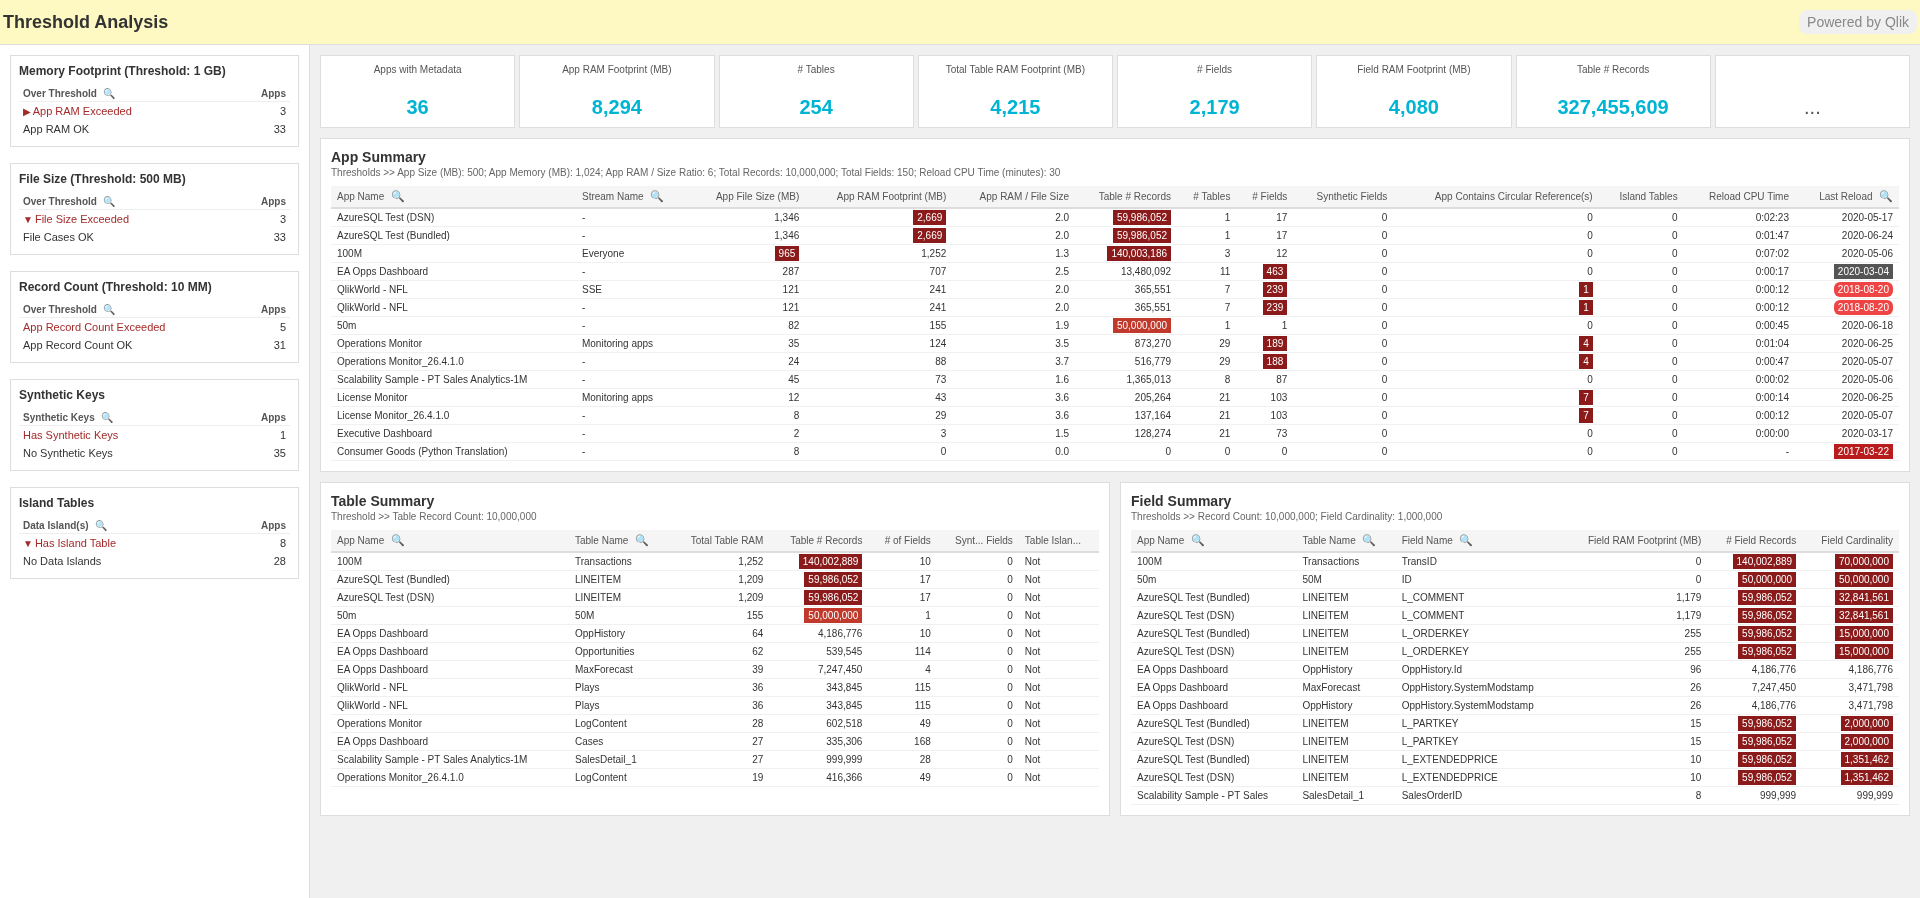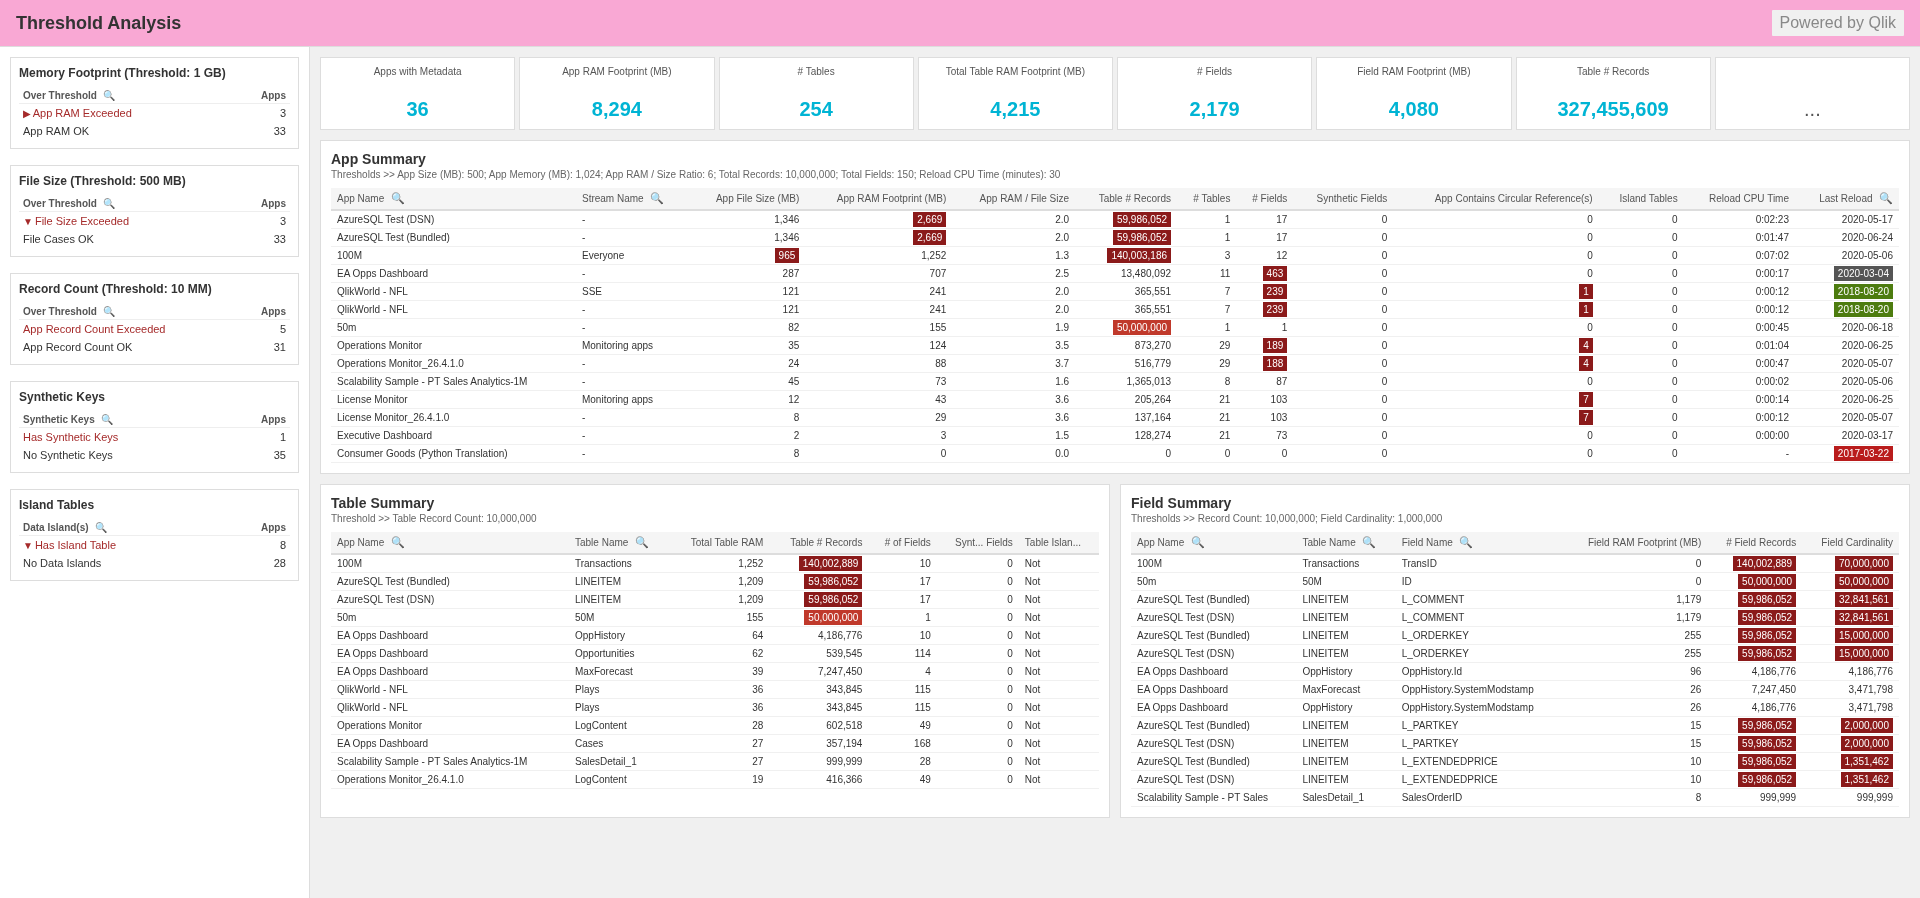--- a/index.html
+++ b/index.html
@@ -5,7 +5,7 @@
     * { box-sizing: border-box; margin: 0; padding: 0; font-family: Arial, sans-serif; }
     body { background: #f5f5f5; font-size: 11px; color: #333; overflow-x: hidden; }
     
-    .page-header { background: #f9a8d4; padding: 10px 16px; border-bottom: 1px solid #ddd; display: flex; justify-content: space-between; align-items: center; }
+    .page-header { background: #fef9c3; padding: 10px 3px; border-bottom: 1px solid #ddd; display: flex; justify-content: space-between; align-items: center; }
     .page-title { font-size: 18px; font-weight: bold; color: #333; }
     .qlik-logo { font-size: 16px; color: #888; background: #f0f0f0; padding: 4px 8px; border-radius: 1px; }
     

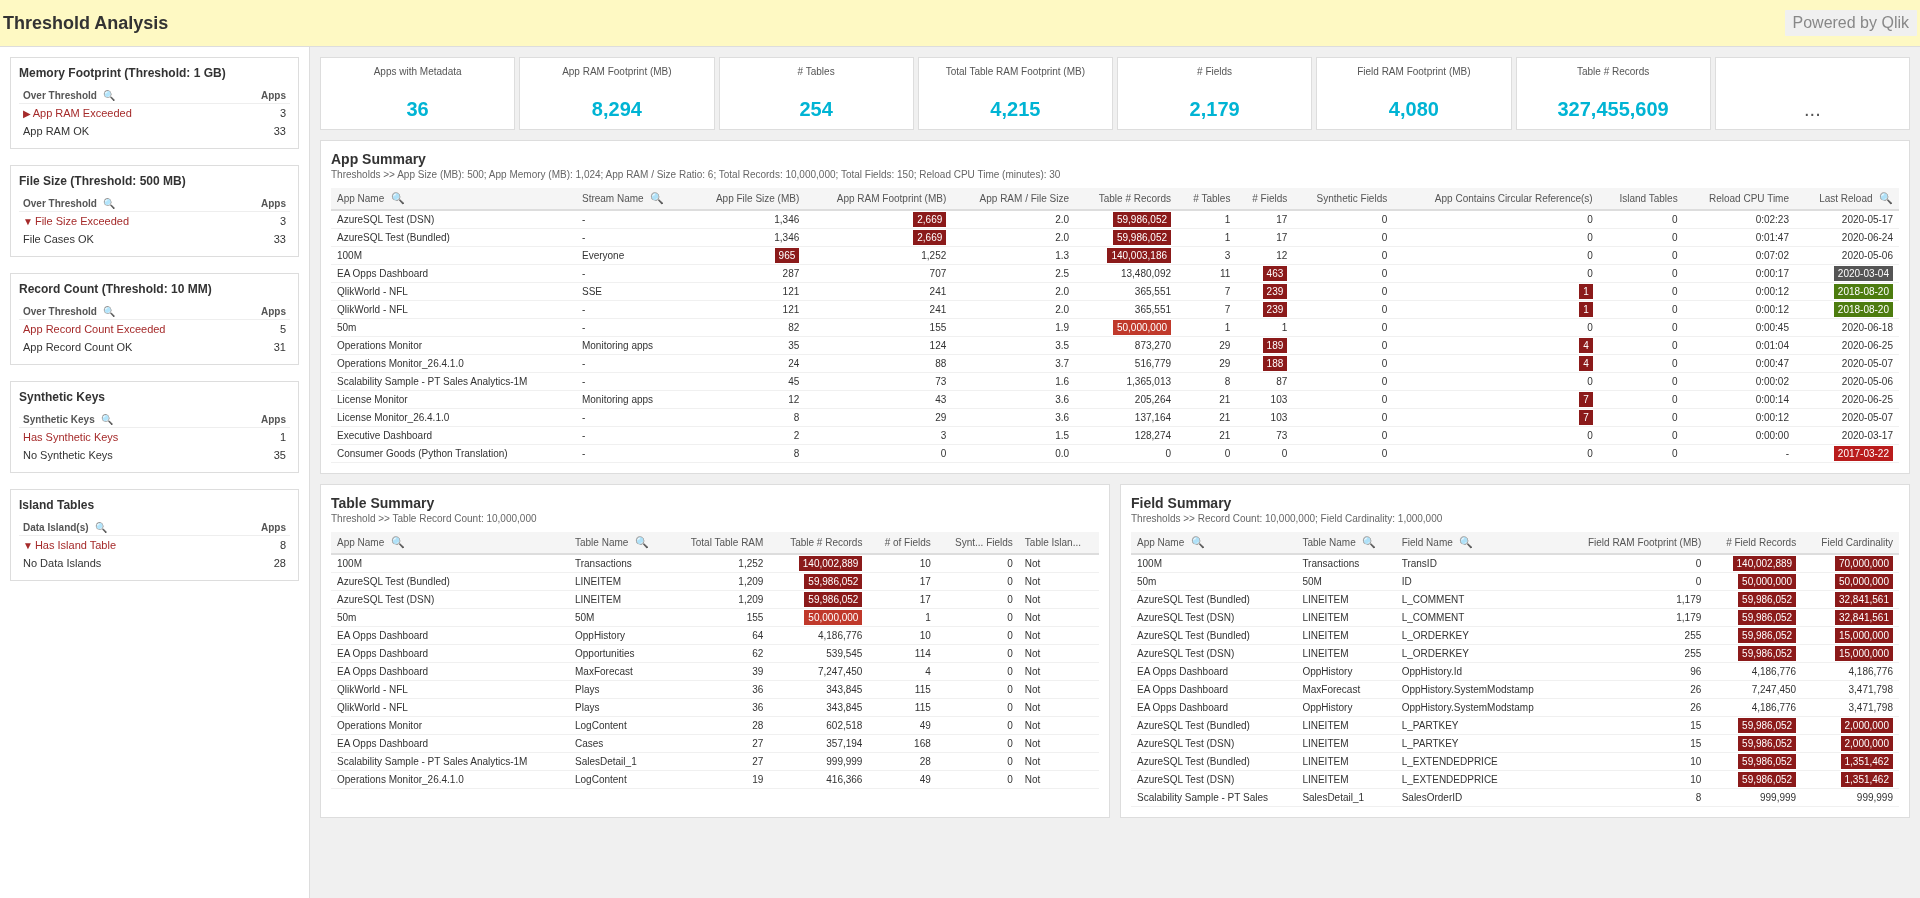--- a/index.html
+++ b/index.html
@@ -7,7 +7,7 @@
     
     .page-header { background: #fef9c3; padding: 10px 3px; border-bottom: 1px solid #ddd; display: flex; justify-content: space-between; align-items: center; }
     .page-title { font-size: 18px; font-weight: bold; color: #333; }
-    .qlik-logo { font-size: 16px; color: #888; background: #f0f0f0; padding: 4px 8px; border-radius: 1px; }
+    .qlik-logo { font-size: 14px; color: #888; background: #f0f0f0; padding: 4px 8px; border-radius: 8px; }
     
     .main-layout { display: flex; height: calc(100vh - 42px); }
     

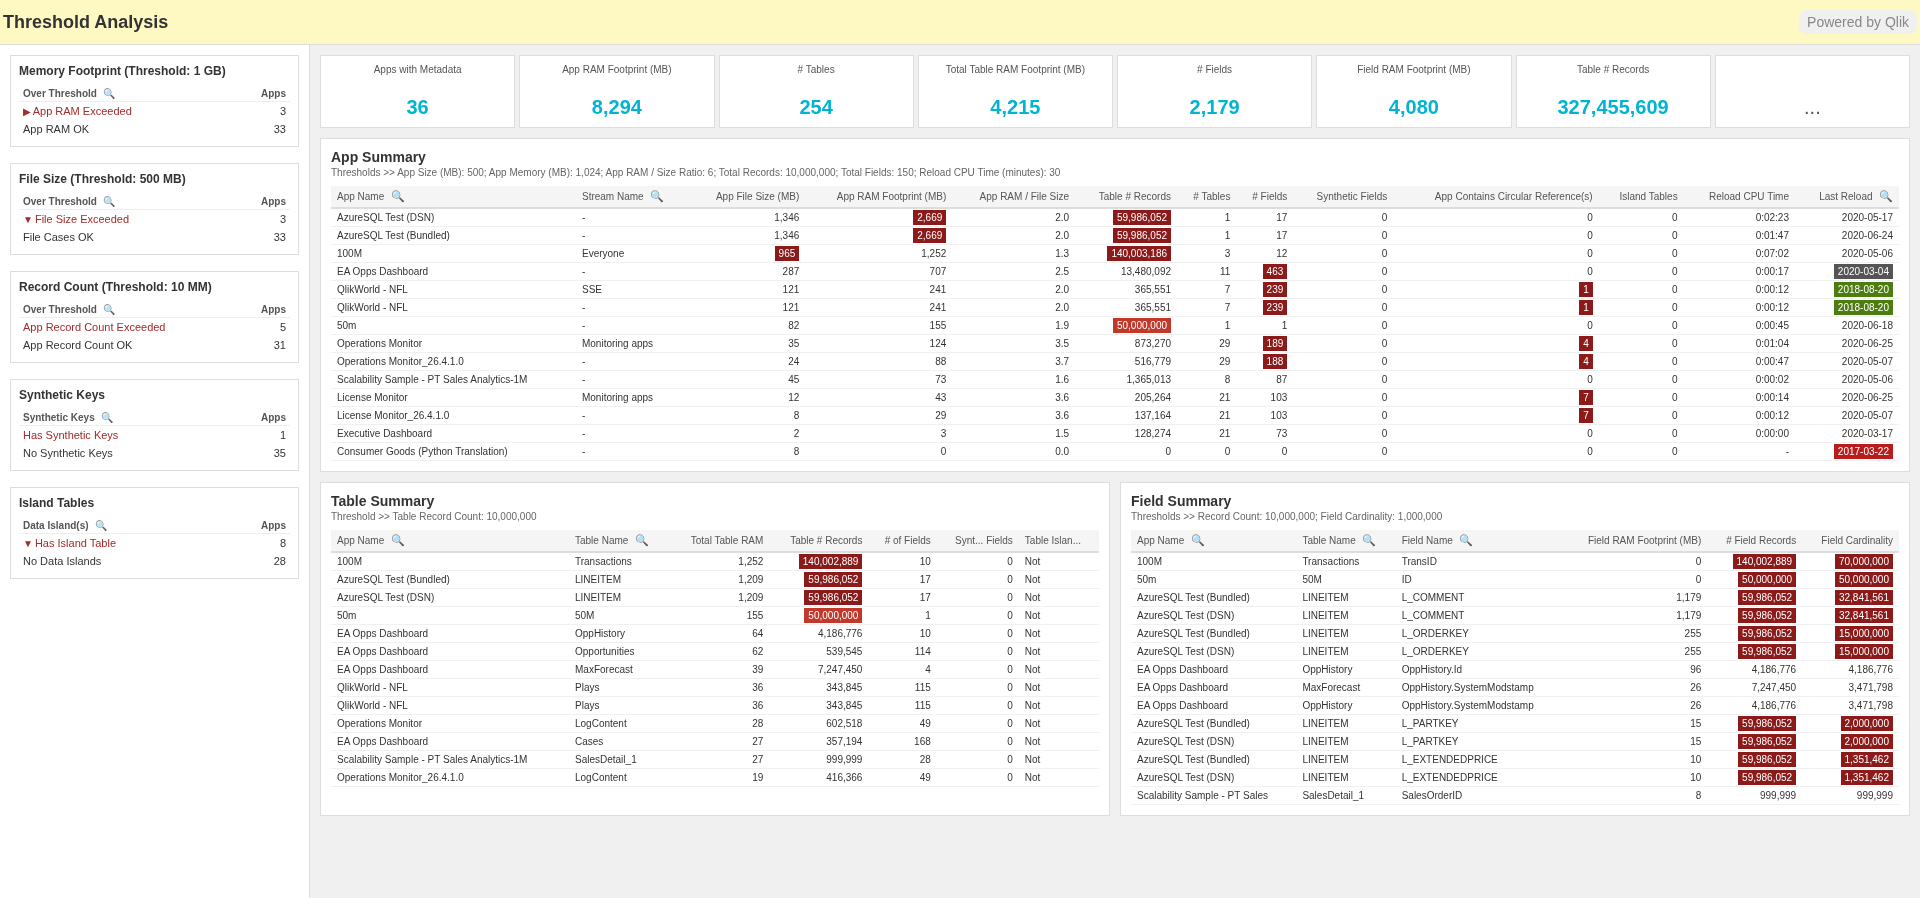--- a/index.html
+++ b/index.html
@@ -48,7 +48,7 @@
     .data-table td.right { text-align: right; }
     
     .cell-red { background: #8b1a1a; color: white; padding: 2px 4px; }
-    .cell-dark-red { background: #4d7c0f; color: white; padding: 2px 4px; }
+    .cell-dark-red { background: #ef4444; color: white; padding: 2px 4px; border-radius: 6px; }
     .cell-medium-red { background: #c0392b; color: white; padding: 2px 4px; }
     .cell-dark-grey { background: #555; color: white; }
     

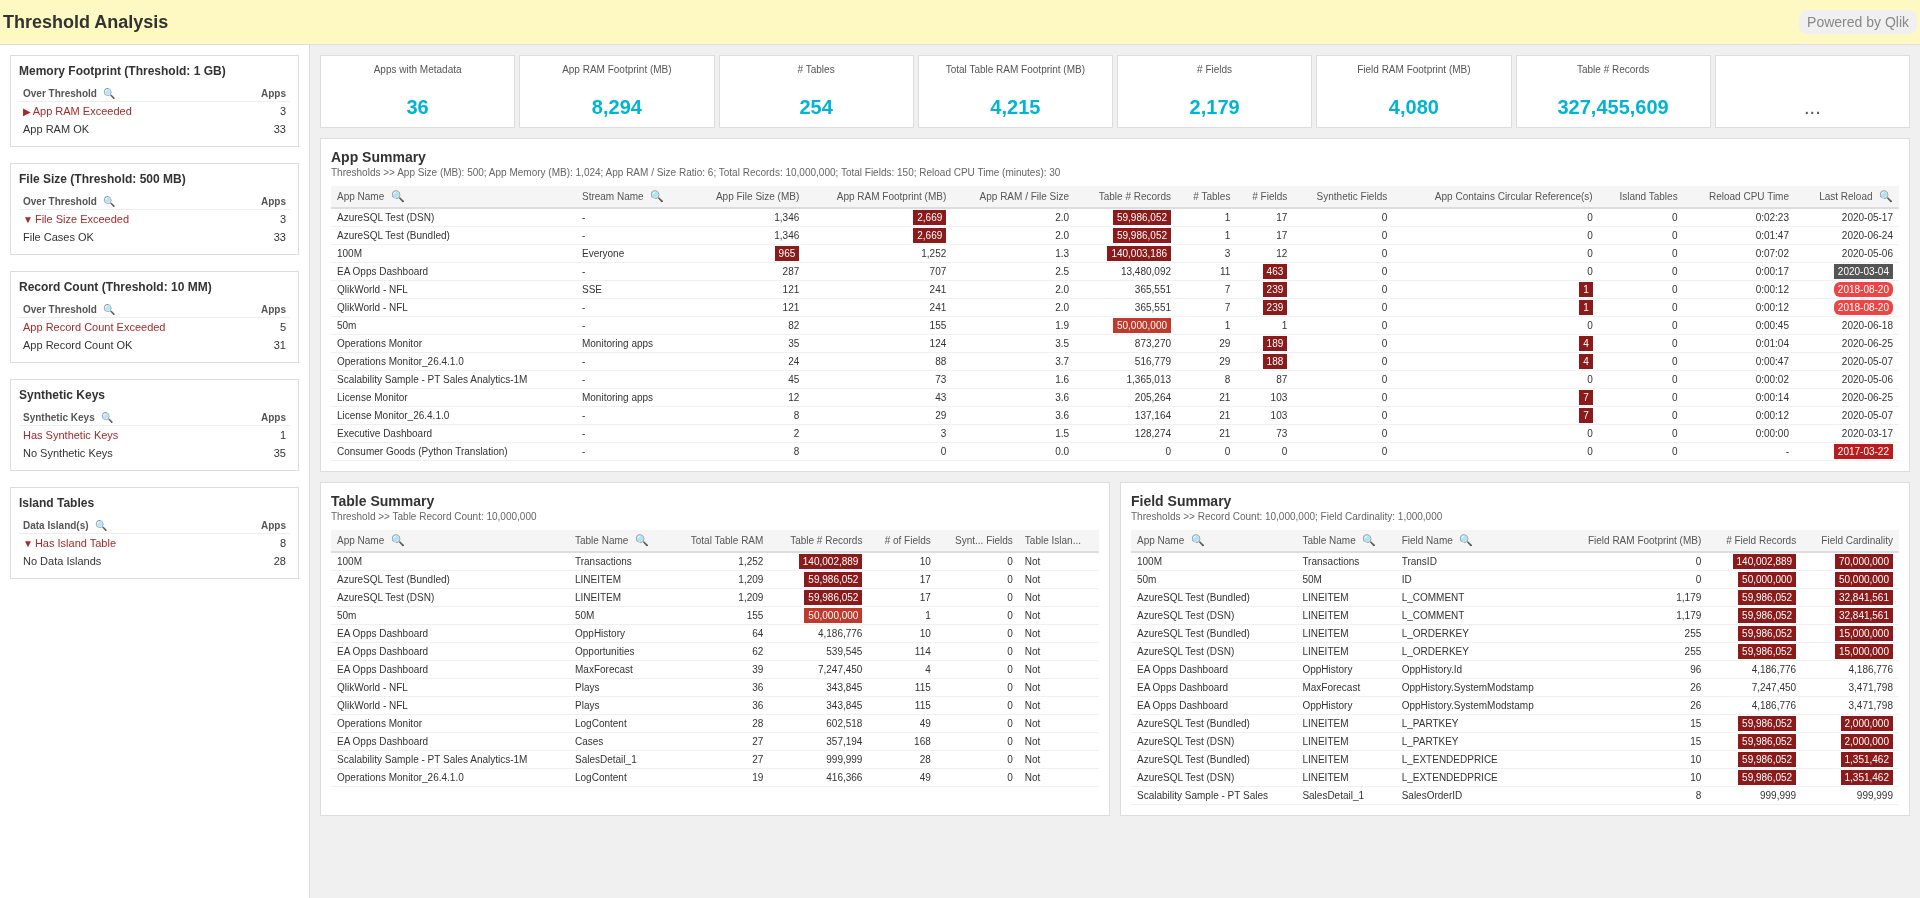--- a/index.html
+++ b/index.html
@@ -568,7 +568,7 @@
               <td>EA Opps Dashboard</td>
               <td>Cases</td>
               <td class="right">27</td>
-              <td class="right">357,194</td>
+              <td class="right">335,306</td>
               <td class="right">168</td>
               <td class="right">0</td>
               <td>Not</td>

